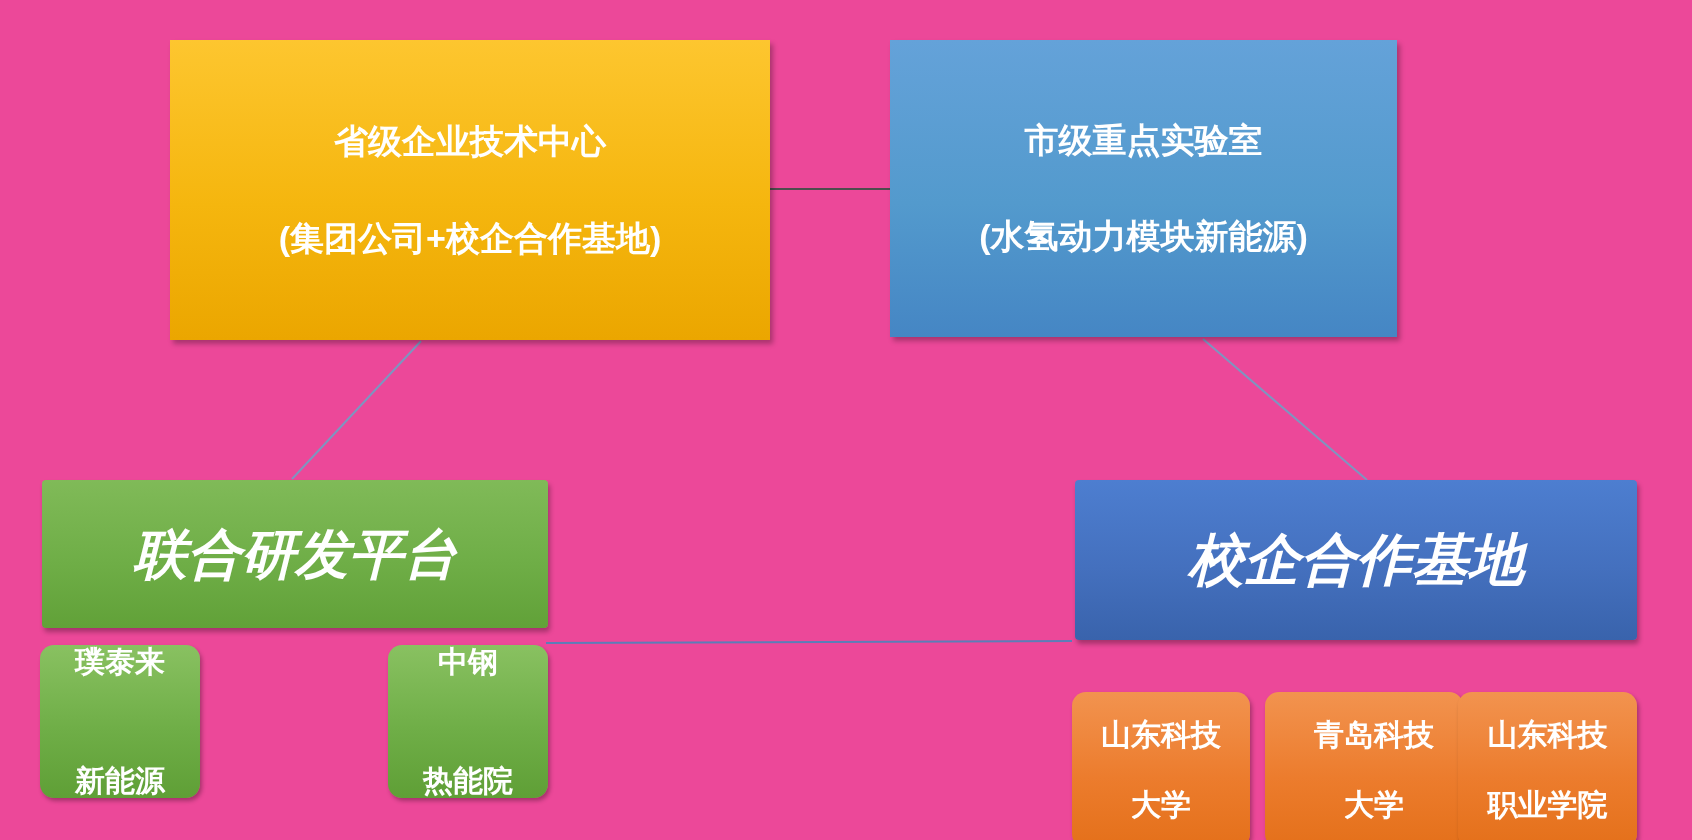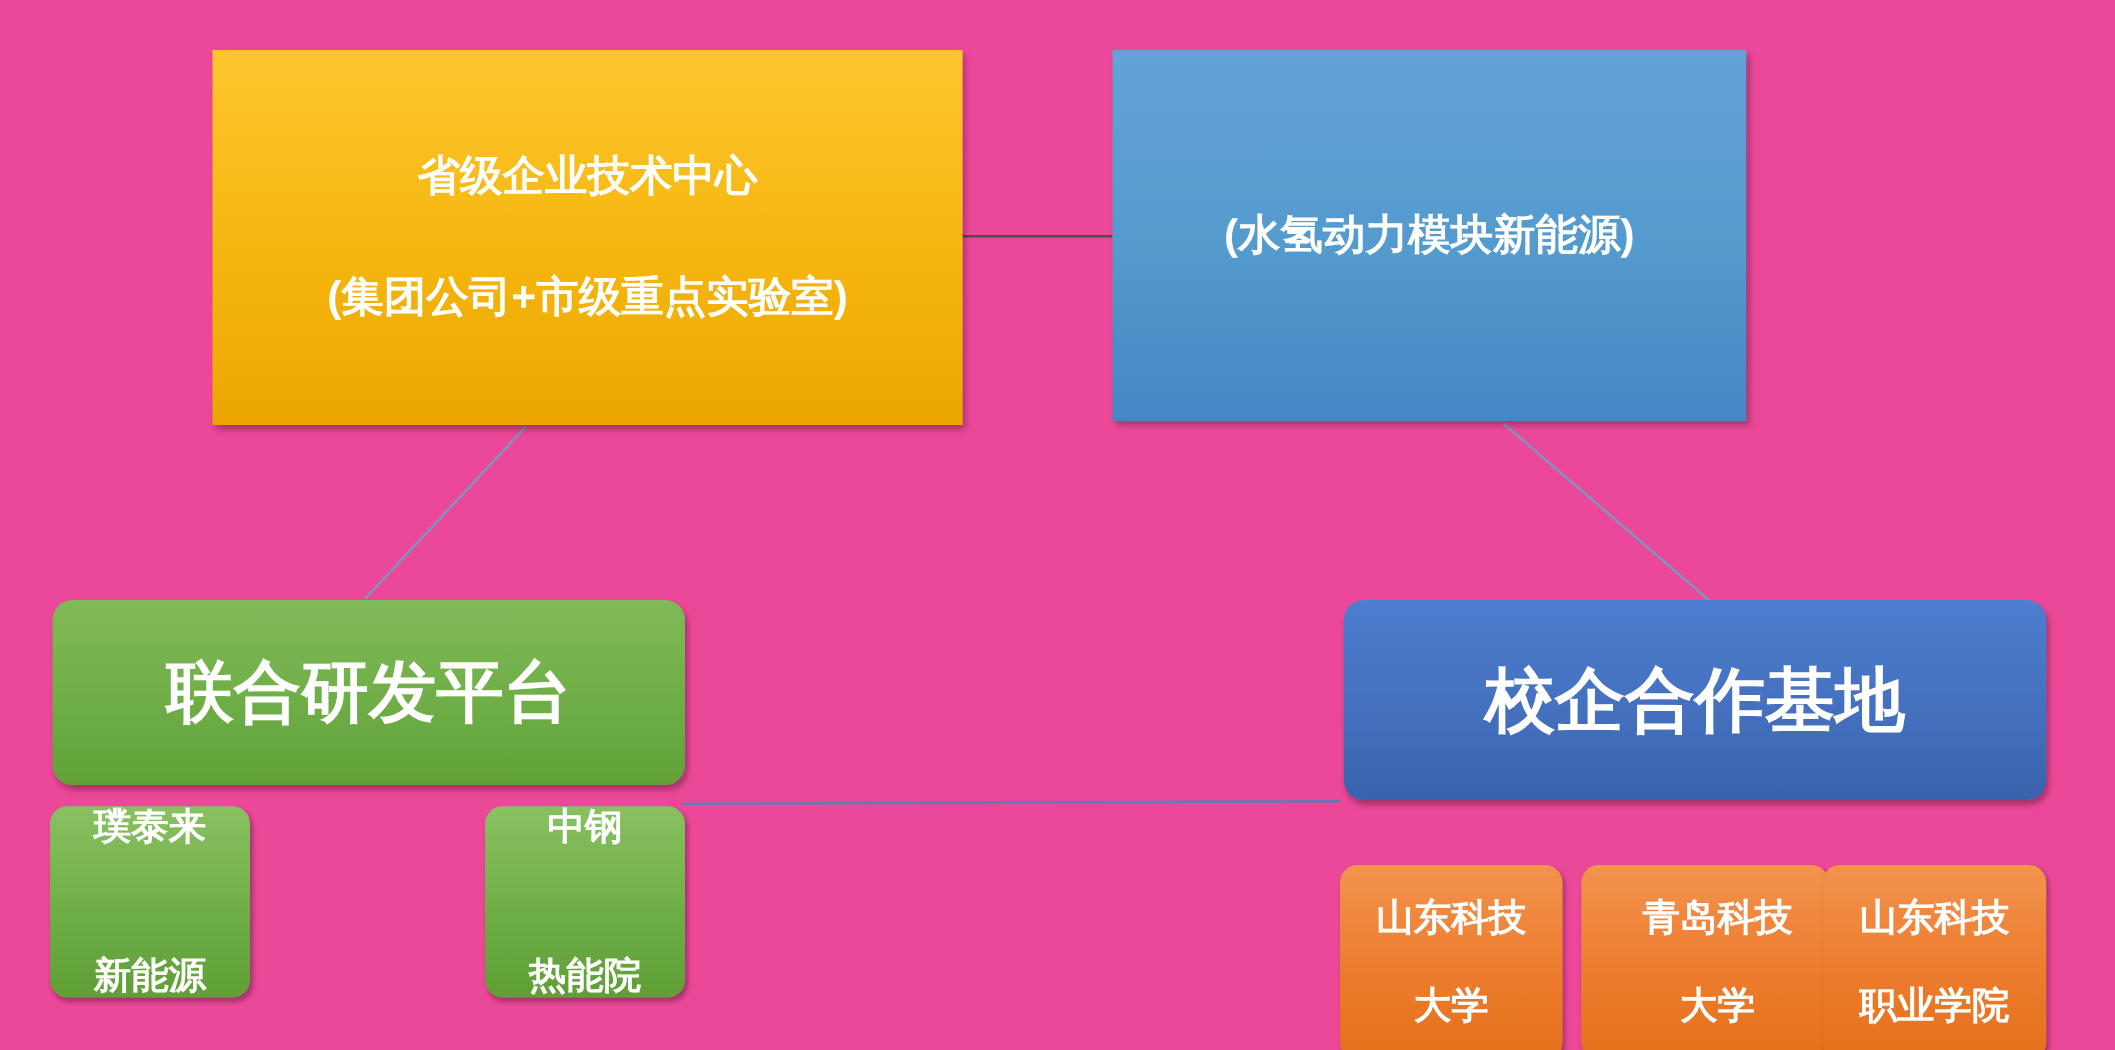--- a/index.html
+++ b/index.html
@@ -108,6 +108,7 @@
   </div>
 
   <div class="node rect-top" id="key-lab">
+    <div class="txt">市级重点实验室</div>
     <div class="txt">(水氢动力模块新能源)</div>
   </div>
 

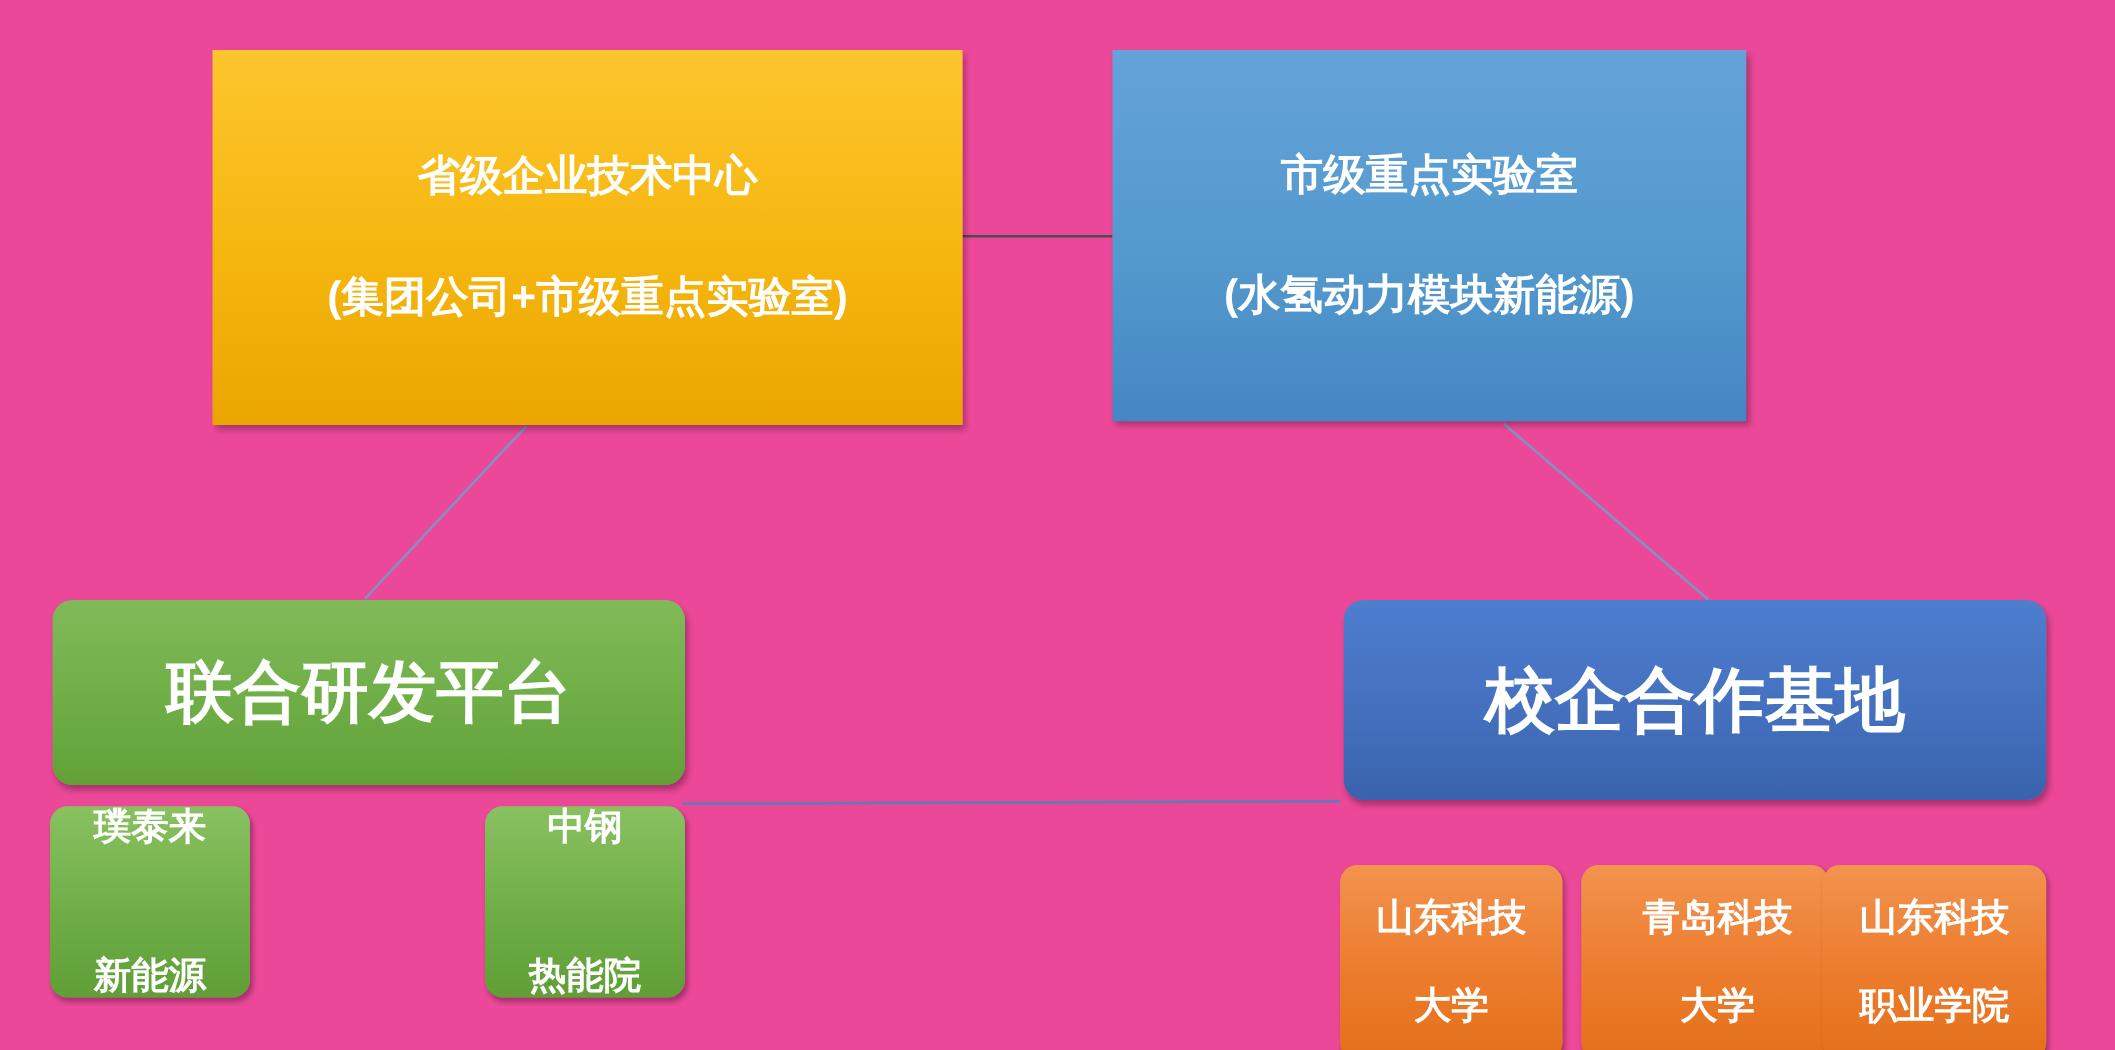--- a/index.html
+++ b/index.html
@@ -104,7 +104,7 @@
 
   <div class="node rect-top" id="tech-center">
     <div class="txt">省级企业技术中心</div>
-    <div class="txt">(集团公司+市级重点实验室)</div>
+    <div class="txt">(集团公司+校企合作基地)</div>
   </div>
 
   <div class="node rect-top" id="key-lab">

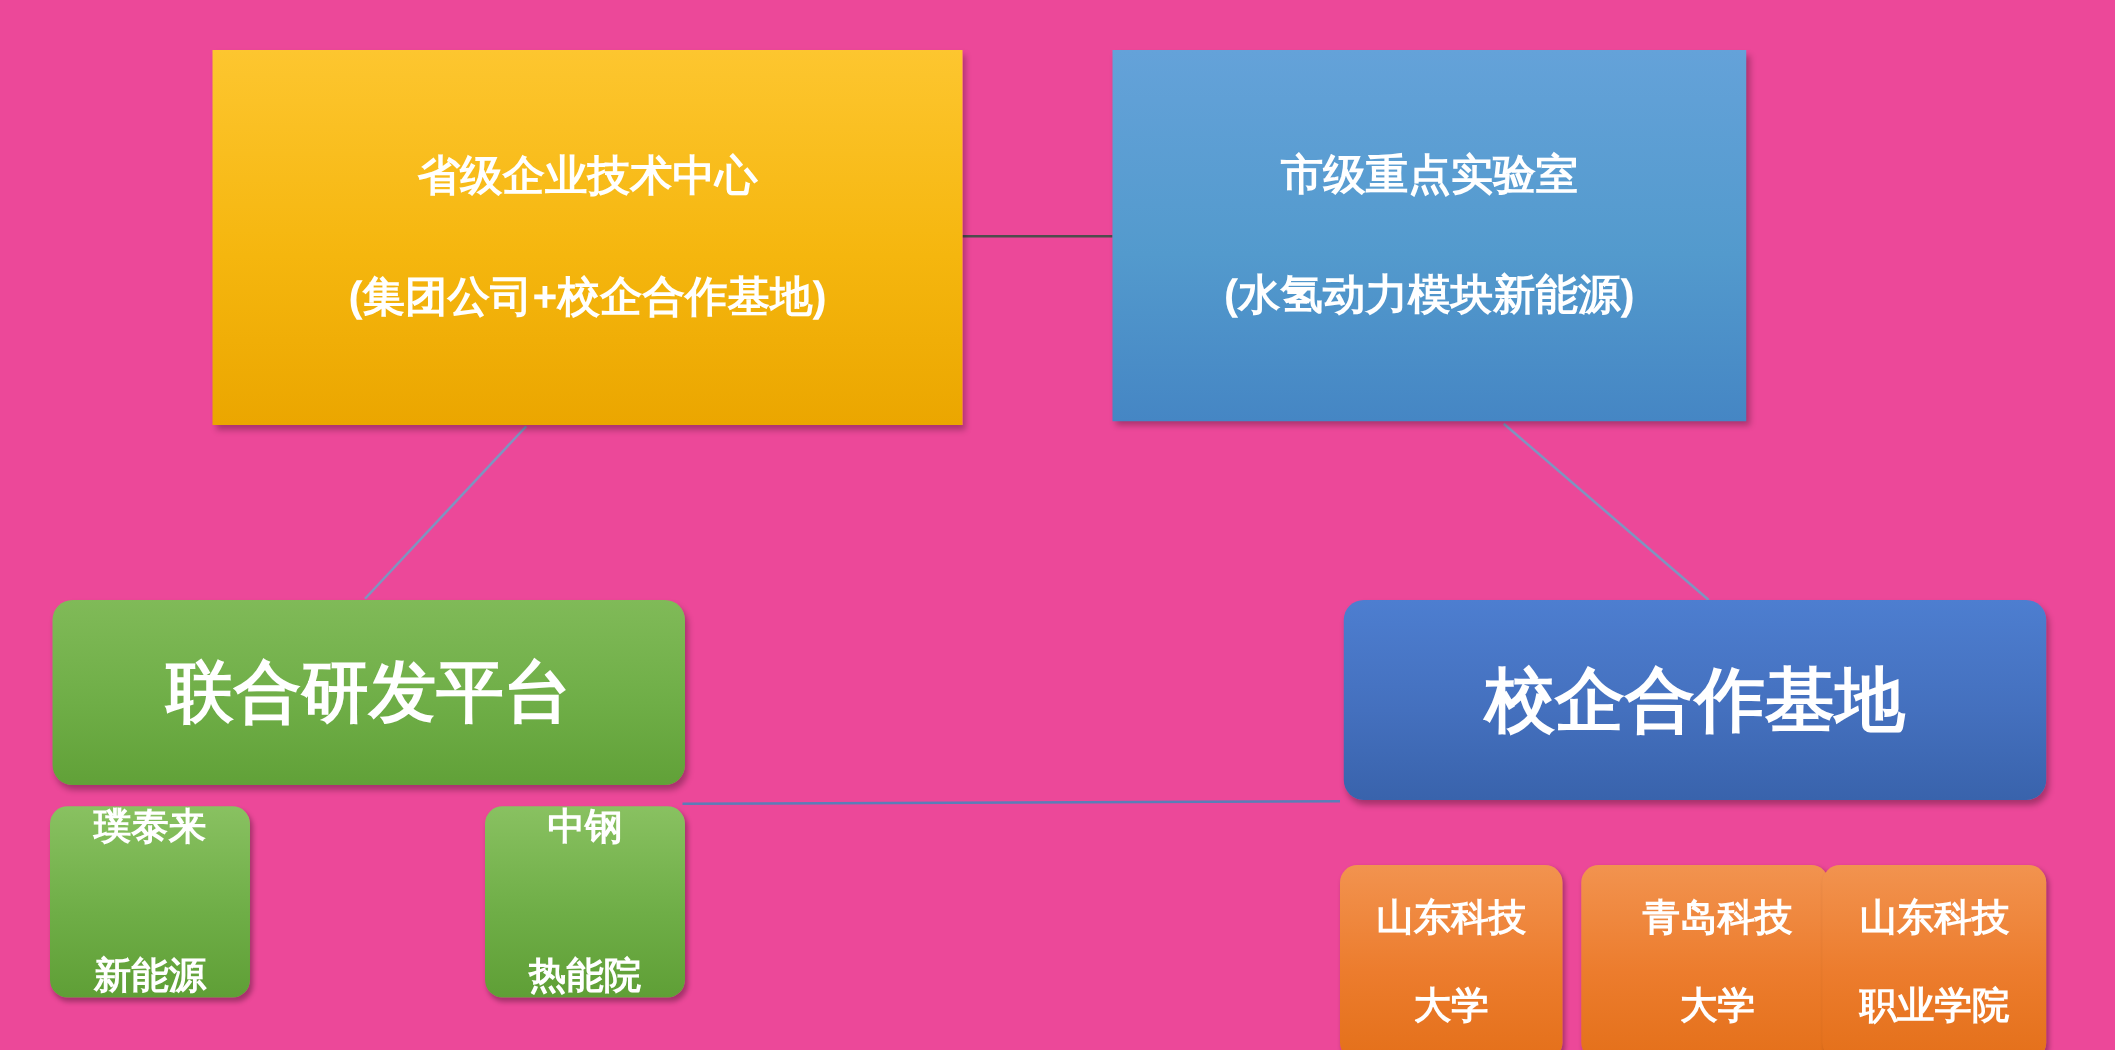--- a/index.html
+++ b/index.html
@@ -51,8 +51,9 @@
 
   
   .rounded-main {
-    border-radius: 16px;
+    border-radius: 4px;
     box-shadow: 2px 4px 5px rgba(0,0,0,0.30);
+    font-style: italic;
   }
   #joint-rd {
     left: 42px; top: 480px; width: 506px; height: 148px;

